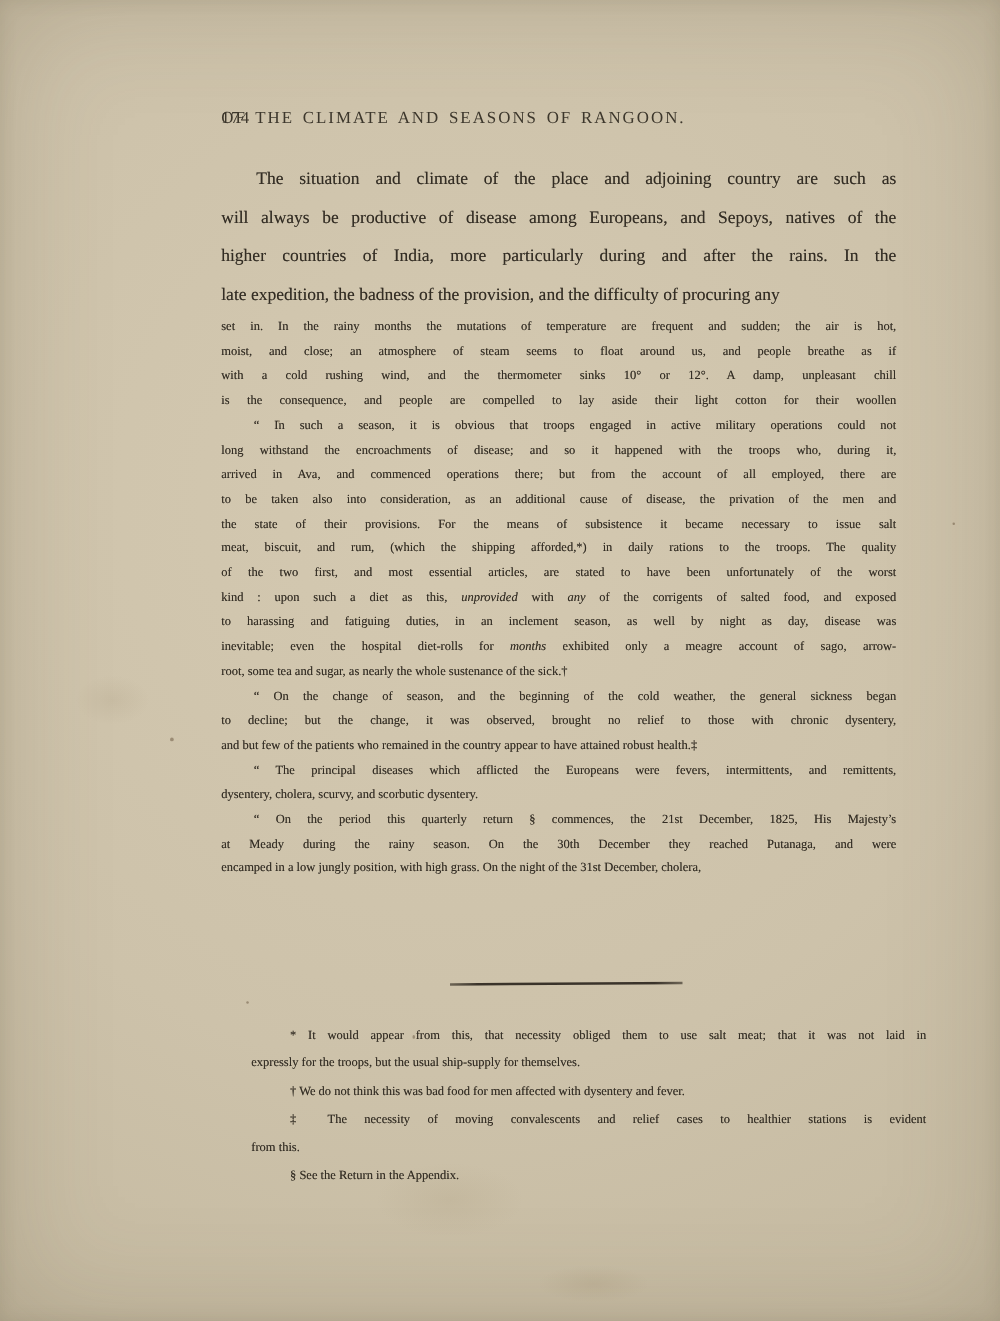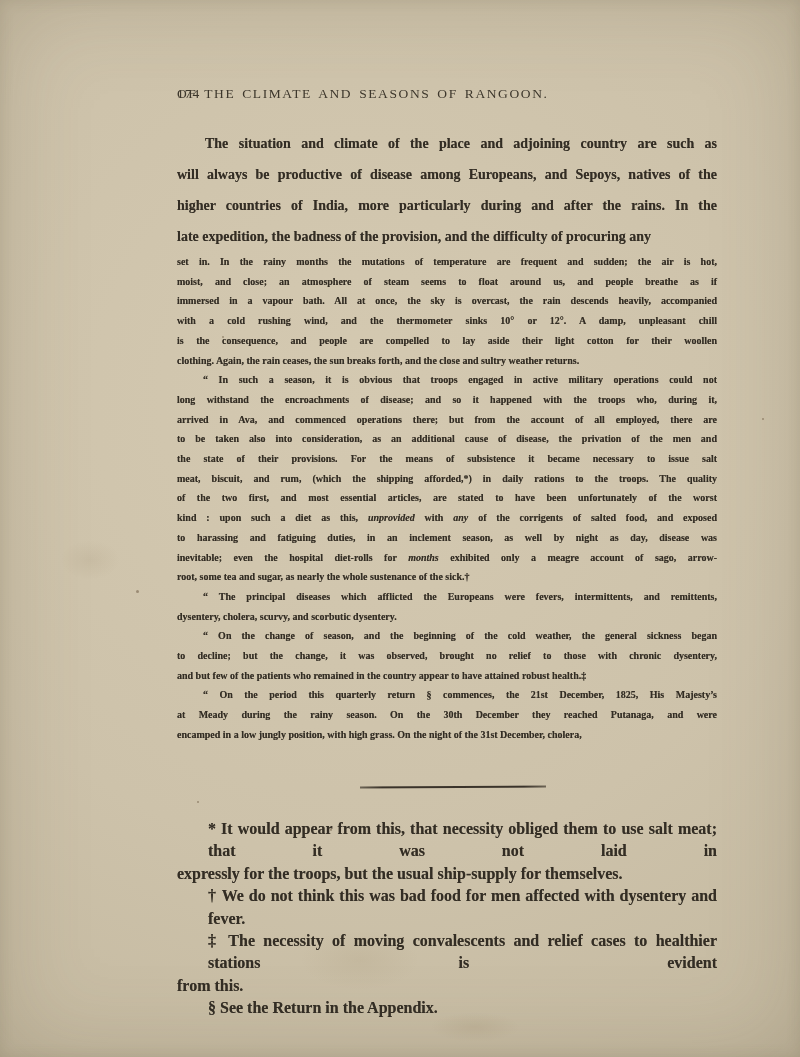--- a/index.html
+++ b/index.html
@@ -68,7 +68,6 @@
     text-align: justify;
     text-align-last: justify;
     text-shadow: 0 0 0.45px rgba(51, 45, 36, 0.55);
-    font-weight: bold;
   }
   .tline-last {
     text-align-last: left;

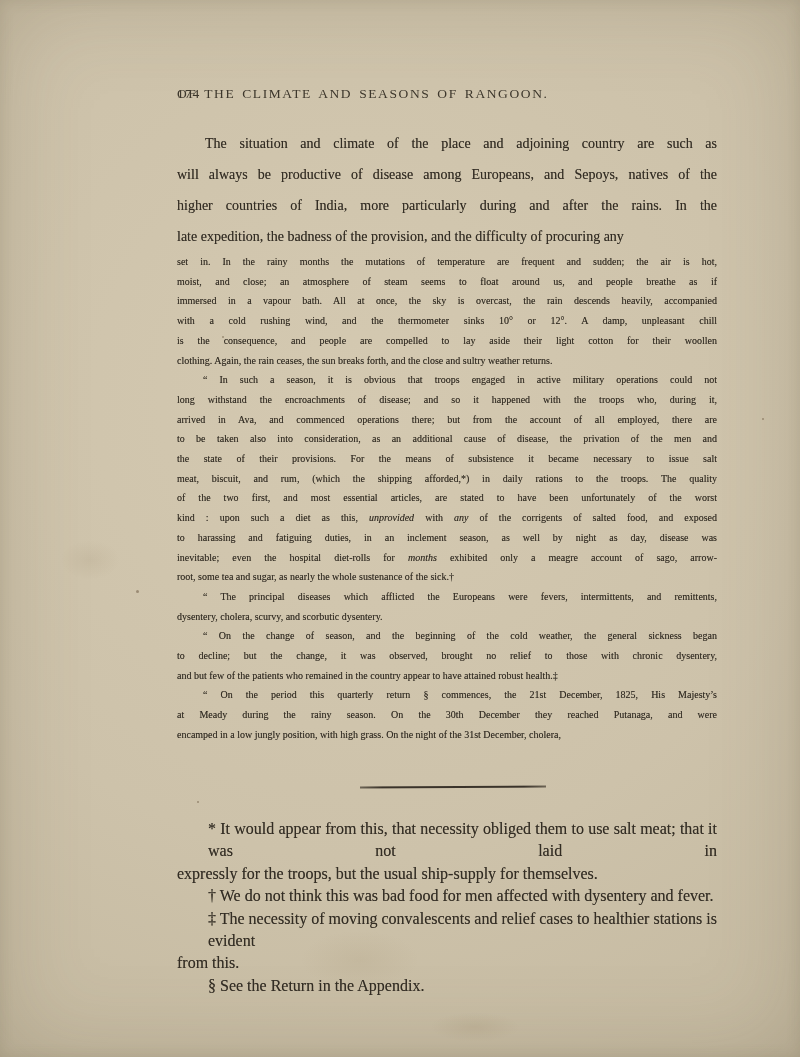--- a/index.html
+++ b/index.html
@@ -134,7 +134,6 @@
       <div>
         <div class="tline">set in.  In the rainy months the mutations of temperature are frequent and sudden; the air is hot,</div>
         <div class="tline">moist, and close; an atmosphere of steam seems to float around us, and people breathe as if</div>
-        <div class="tline">immersed in a vapour bath.  All at once, the sky is overcast, the rain descends heavily, accompanied</div>
         <div class="tline">with a cold rushing wind, and the thermometer sinks 10° or 12°.  A damp, unpleasant chill</div>
         <div class="tline">is the consequence, and people are compelled to lay aside their light cotton for their woollen</div>
         <div class="tline tline-last">clothing.  Again, the rain ceases, the sun breaks forth, and the close and sultry weather returns.</div>

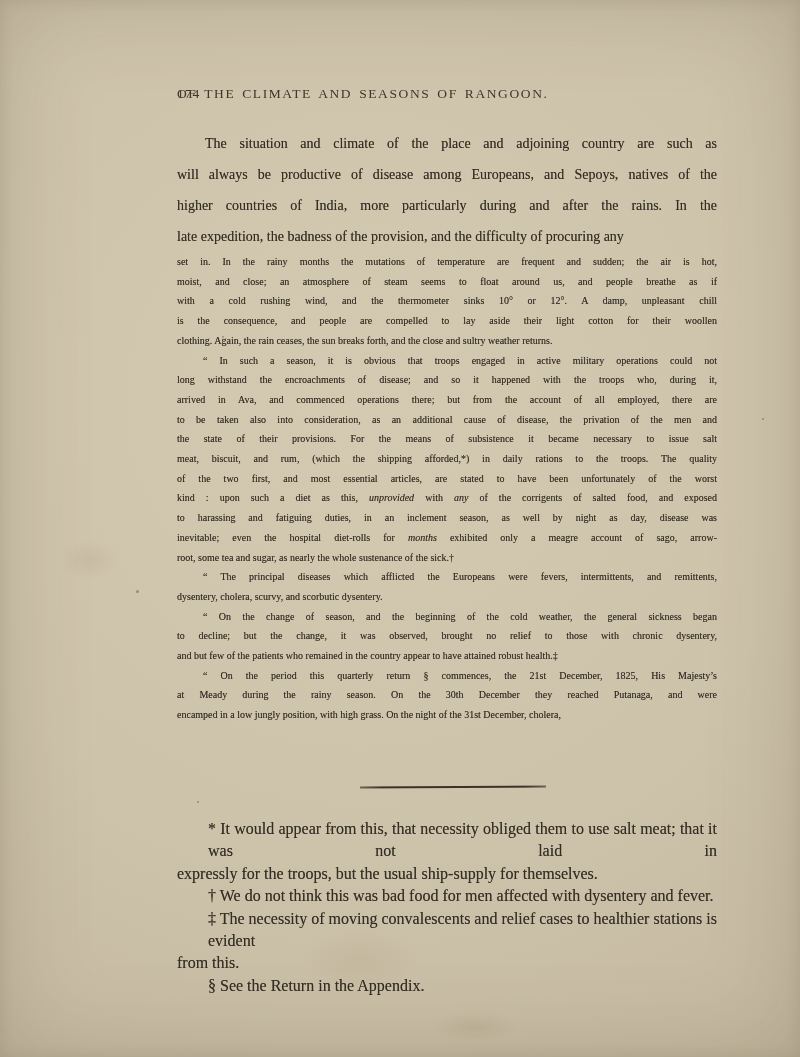--- a/index.html
+++ b/index.html
@@ -136,7 +136,6 @@
         <div class="tline">moist, and close; an atmosphere of steam seems to float around us, and people breathe as if</div>
         <div class="tline">with a cold rushing wind, and the thermometer sinks 10° or 12°.  A damp, unpleasant chill</div>
         <div class="tline">is the consequence, and people are compelled to lay aside their light cotton for their woollen</div>
-        <div class="tline tline-last">clothing.  Again, the rain ceases, the sun breaks forth, and the close and sultry weather returns.</div>
       </div>
       <div>
         <div class="tline tline-indent">“ In such a season, it is obvious that troops engaged in active military operations could not</div>

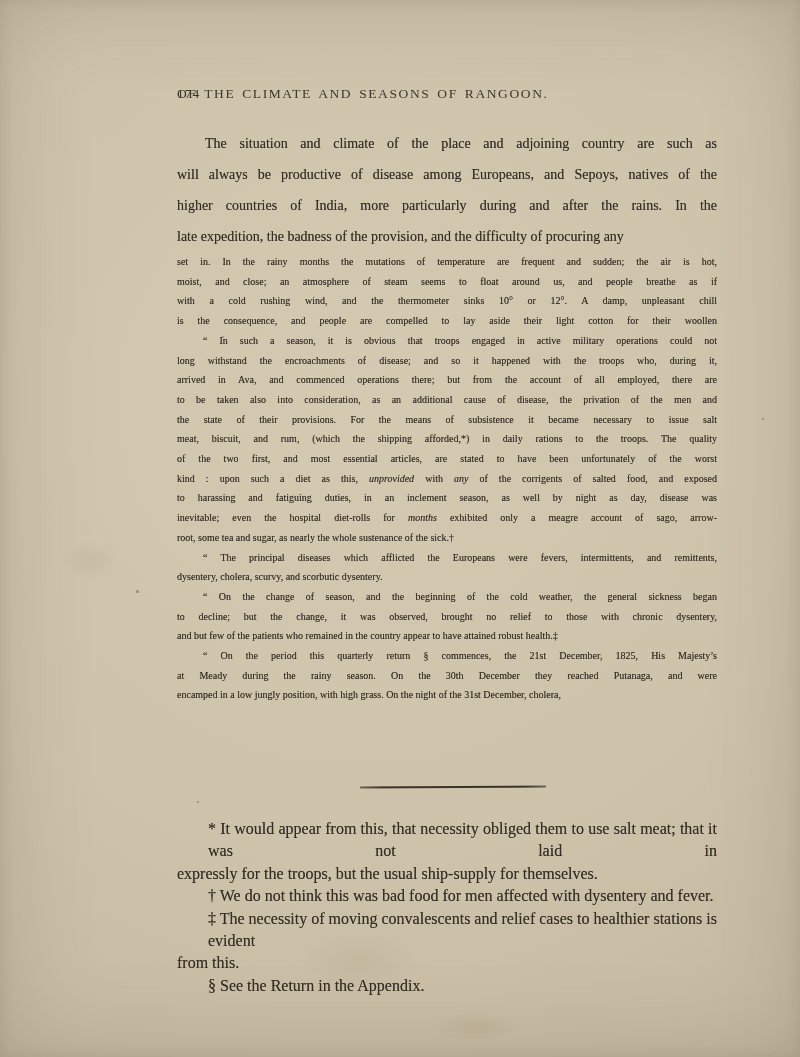--- a/index.html
+++ b/index.html
@@ -151,13 +151,13 @@
         <div class="tline tline-last">root, some tea and sugar, as nearly the whole sustenance of the sick.†</div>
       </div>
       <div>
-        <div class="tline tline-indent">“ The principal diseases which afflicted the Europeans were fevers, intermittents, and remittents,</div>
-        <div class="tline tline-last">dysentery, cholera, scurvy, and scorbutic dysentery.</div>
-      </div>
-      <div>
         <div class="tline tline-indent">“ On the change of season, and the beginning of the cold weather, the general sickness began</div>
         <div class="tline">to decline; but the change, it was observed, brought no relief to those with chronic dysentery,</div>
         <div class="tline tline-last">and but few of the patients who remained in the country appear to have attained robust health.‡</div>
+      </div>
+      <div>
+        <div class="tline tline-indent">“ The principal diseases which afflicted the Europeans were fevers, intermittents, and remittents,</div>
+        <div class="tline tline-last">dysentery, cholera, scurvy, and scorbutic dysentery.</div>
       </div>
       <div>
         <div class="tline tline-indent">“ On the period this quarterly return § commences, the 21st December, 1825, His Majesty’s</div>

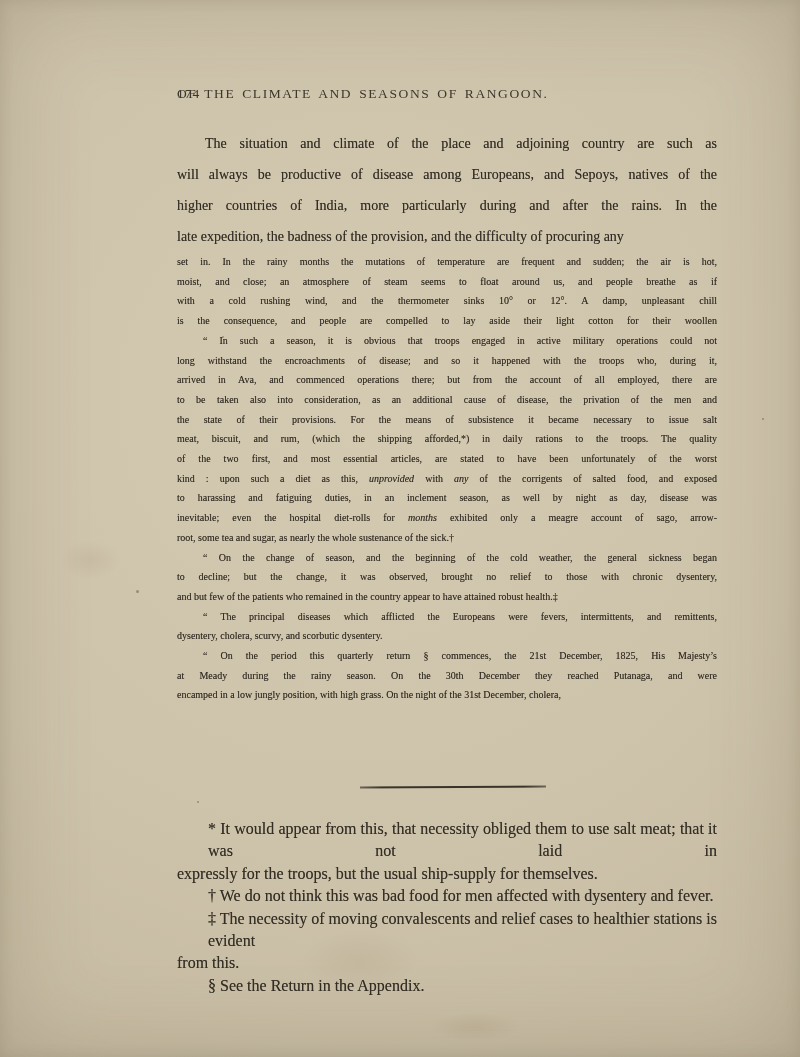--- a/index.html
+++ b/index.html
@@ -99,8 +99,9 @@
   }
   .footnotes-block {
     top: 818px;
-    font-size: 16px;
+    font-size: 10px;
     line-height: 22.4px;
+    margin-left: 24px;
     --indent: 31px;
   }
 </style>

